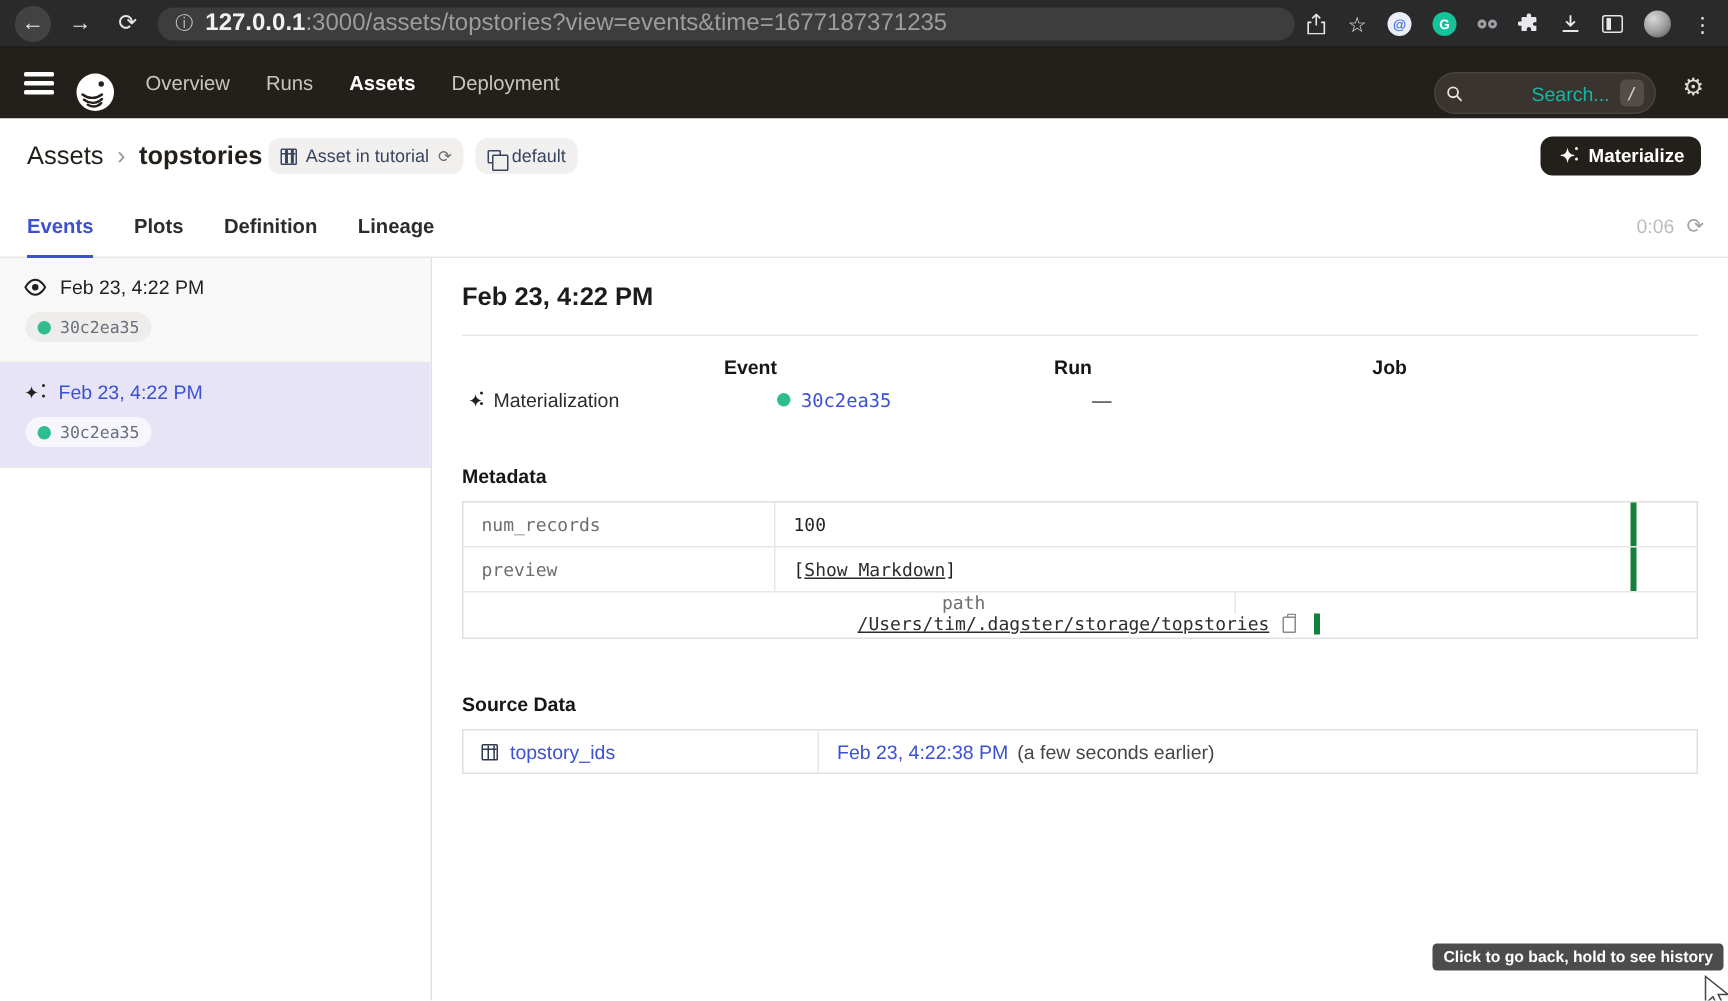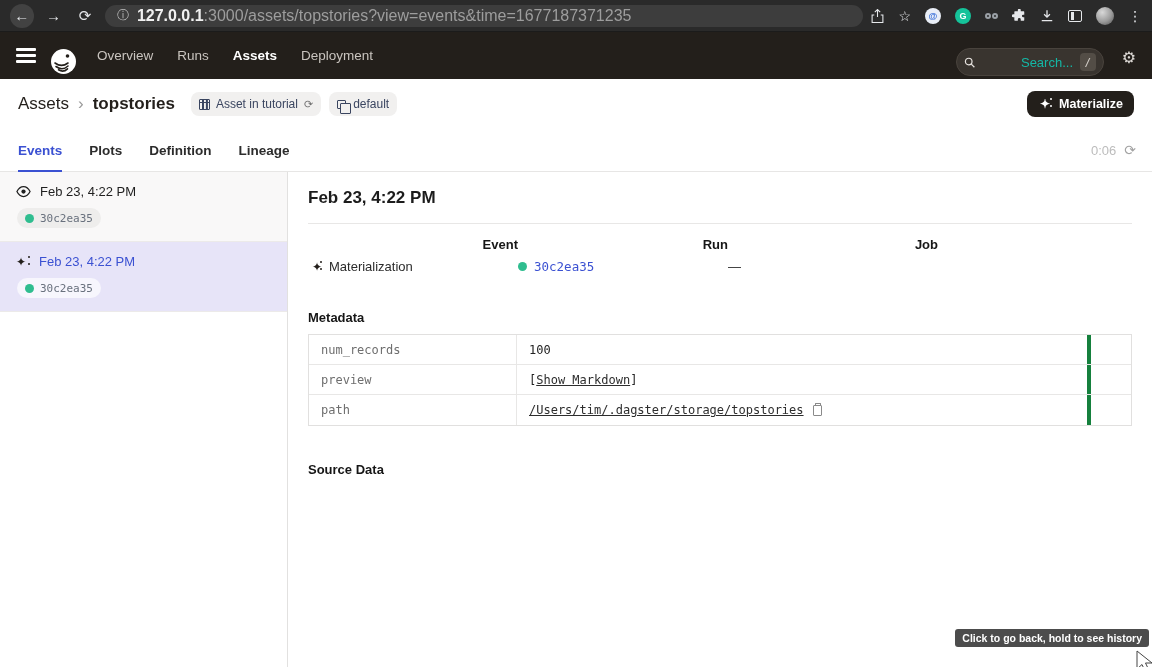--- a/index.html
+++ b/index.html
@@ -53,7 +53,7 @@
   .crumb-root { font-size:17px; color:#231f1b; }
   .crumb-sep { font-size:17px; color:#9a9a9a; margin:0 9px; }
   .crumb-asset { font-size:17px; font-weight:700; color:#231f1b; }
-  .badges { display:flex; gap:8px; margin-left:16px; }
+  .badges { display:flex; gap:8px; margin-left:4px; }
   .badge { height:24px; background:#f1f0ef; border-radius:8px; display:flex; align-items:center;
     gap:6px; padding:0 8px; font-size:12px; color:#3a4560; }
   .badge .reload-mini { color:#6f6f6f; font-size:11px; }

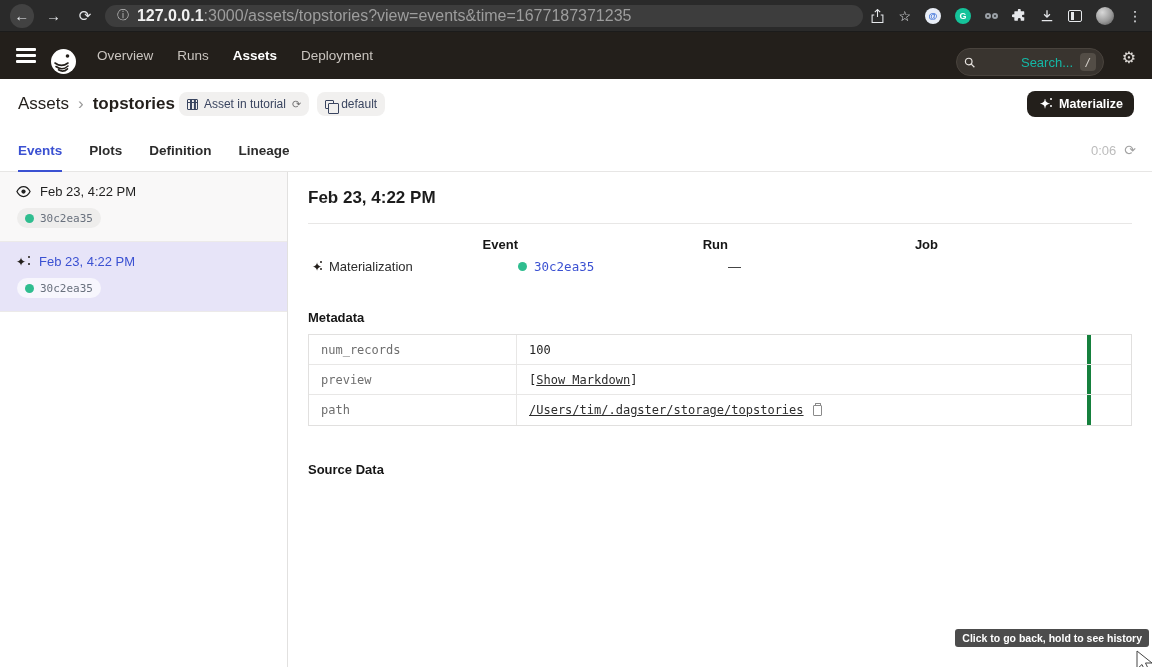--- a/index.html
+++ b/index.html
@@ -100,7 +100,7 @@
   .mtable { border:1px solid #e1e0df; background:#fff; width:824px;
     font-family:"DejaVu Sans Mono", monospace; font-size:12px; }
   .mrow { display:flex; height:30px; align-items:center; border-bottom:1px solid #e8e7e6; }
-  .mrow:last-child { border-bottom:none; }
+  .mrow:last-child { border-bottom:none;flex-direction:column; }
   .mkey { width:208px; padding:0 12px; color:#6e6e6e; border-right:1px solid #e8e7e6;
     height:100%; display:flex; align-items:center; }
   .mval { flex:1; padding:0 12px; color:#222; border-right:4px solid #15803d; height:100%;

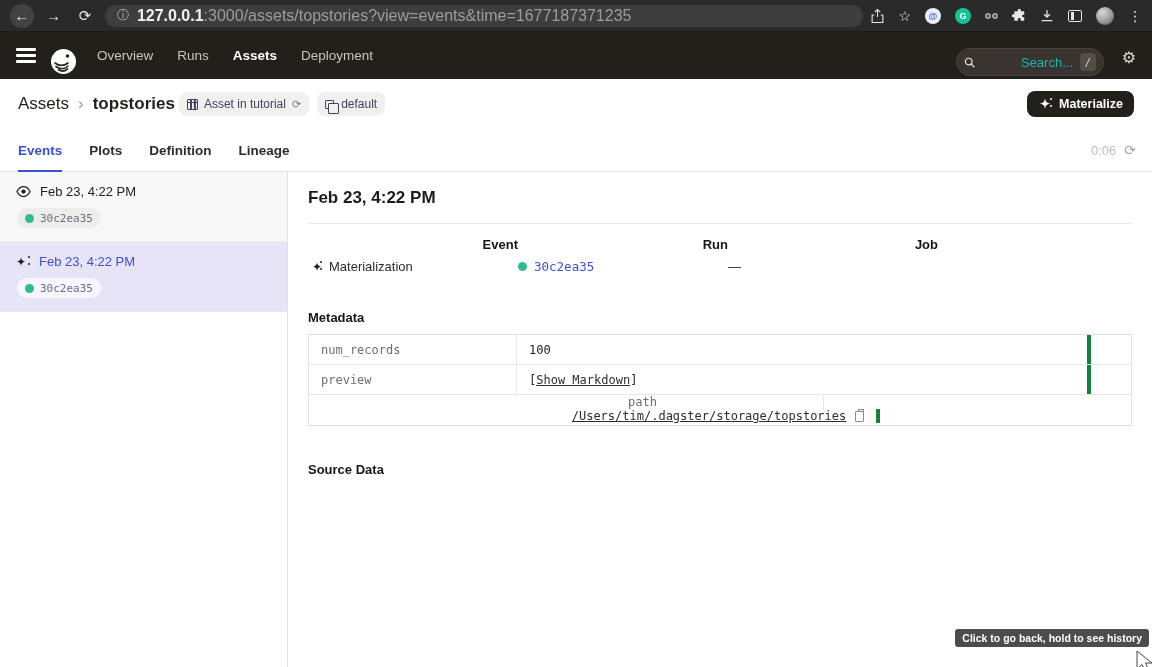--- a/index.html
+++ b/index.html
@@ -335,6 +335,18 @@
     </div>
 
     <div class="section-label">Source Data</div>
+    <div class="stable">
+      <div class="srow">
+        <span class="scol1">
+          <span class="grid-ic" style="color:#2e3850"></span>
+          <a style="color:#3b51d2;text-decoration:none;cursor:pointer">topstory_ids</a>
+        </span>
+        <span class="scol2">
+          <a class="stime" style="text-decoration:none;cursor:pointer">Feb 23, 4:22:38 PM</a>
+          <span class="snote">(a few seconds earlier)</span>
+        </span>
+      </div>
+    </div>
   </div>
 
   <div class="tooltip">Click to go back, hold to see history</div>

